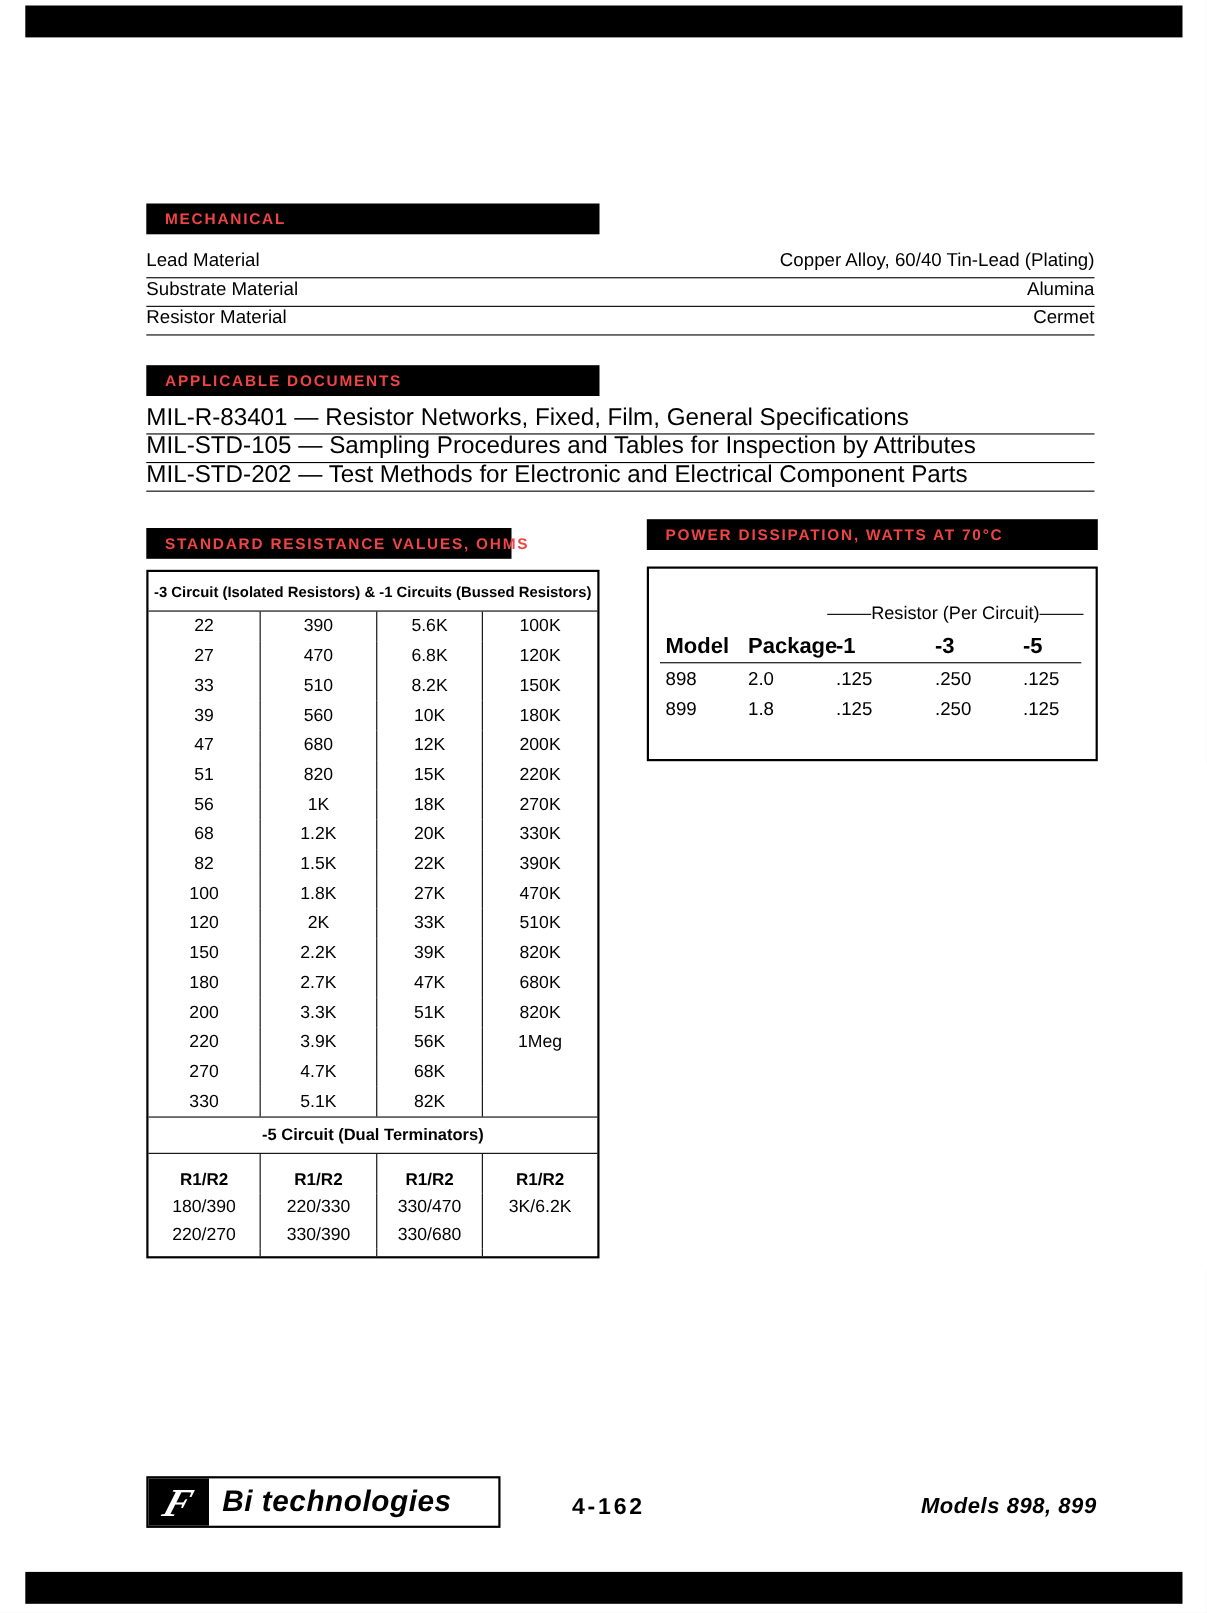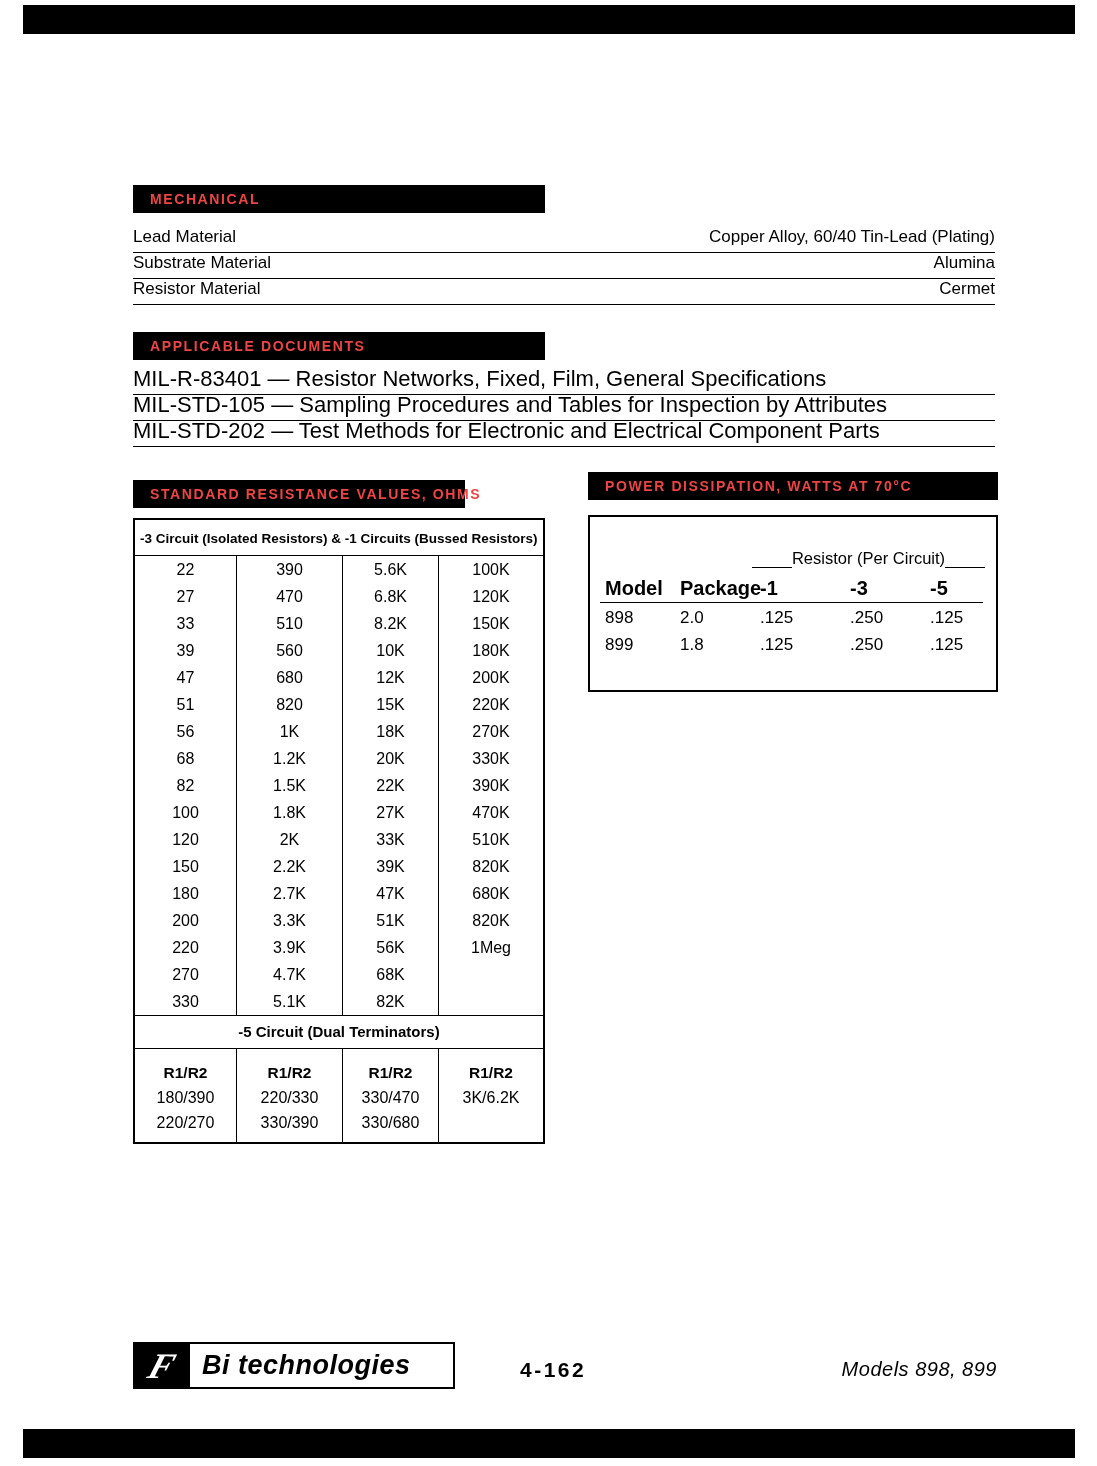--- a/index.html
+++ b/index.html
@@ -63,7 +63,7 @@
     border:2px solid #000; background:#fff;
   }
   .span-header {
-    margin:32px 0 0 162px; width:233px; display:flex; align-items:flex-end;
+    margin:32px 0 0 162px; width:233px; display:flex; align-items:center;
     font-size:16.5px; white-space:nowrap;
   }
   .span-header .hline { flex:1; border-top:1.5px solid #000; }

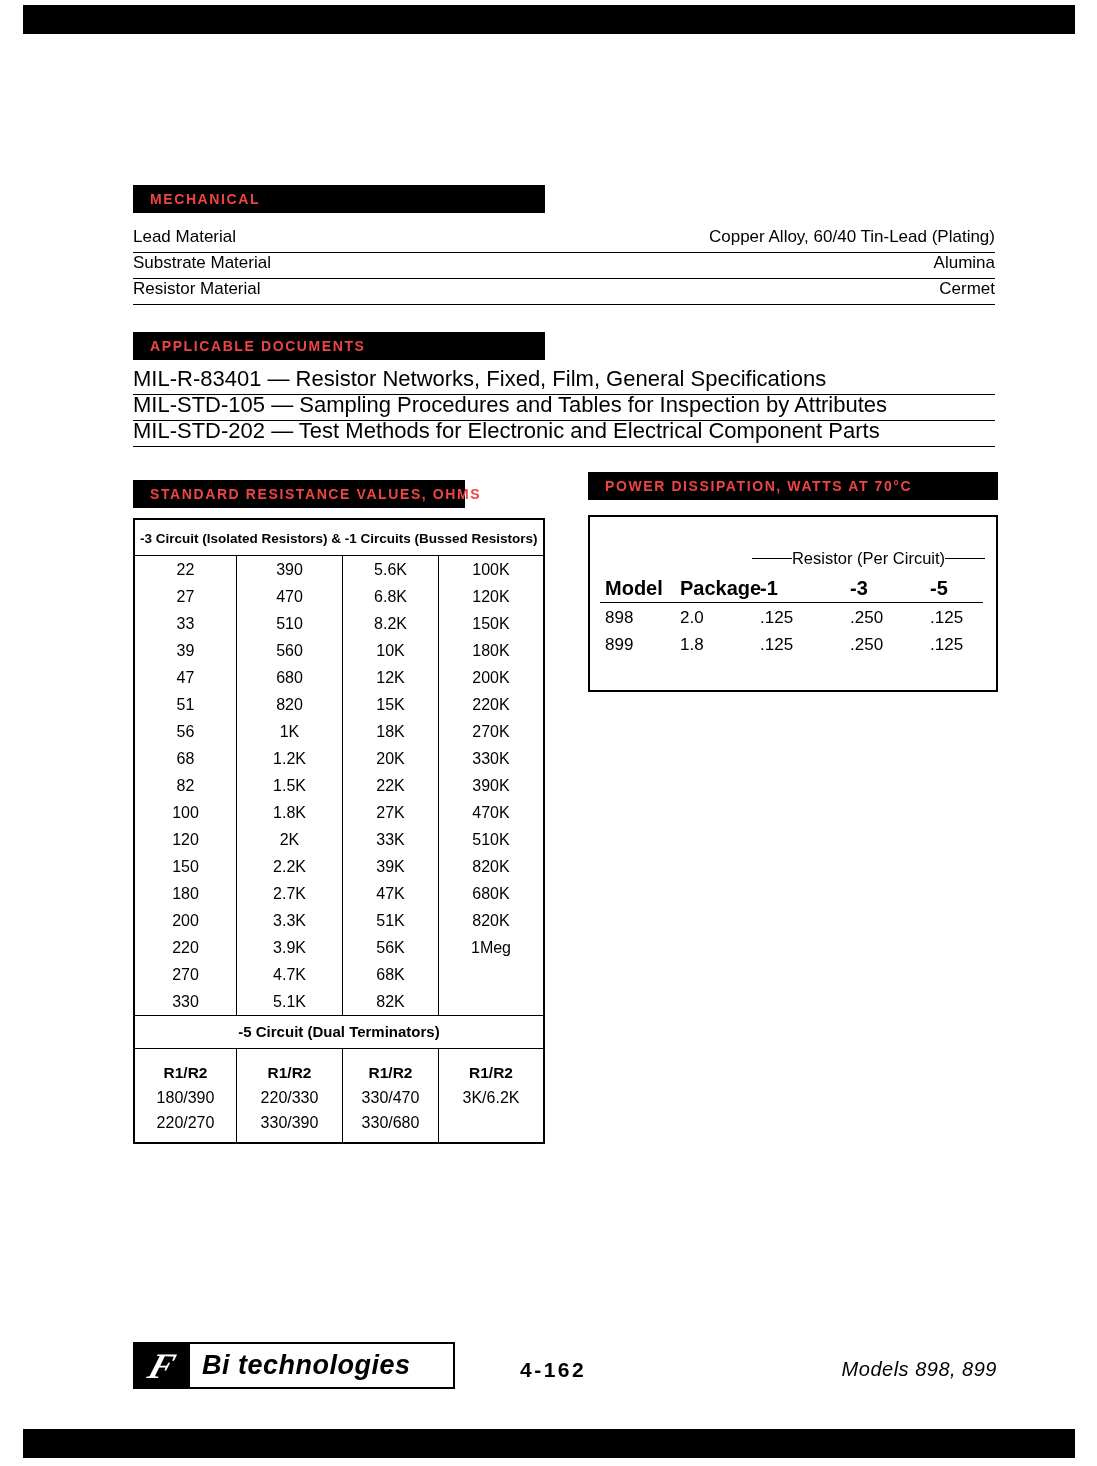--- a/index.html
+++ b/index.html
@@ -94,7 +94,7 @@
     letter-spacing:2.5px;
   }
   .models-label {
-    position:absolute; right:100px; top:1358px; font-size:20px; font-weight:normal;
+    position:absolute; right:100px; top:1358px; font-size:20px; font-weight:bold;
     font-style:italic; letter-spacing:0.5px;
   }
 </style>

